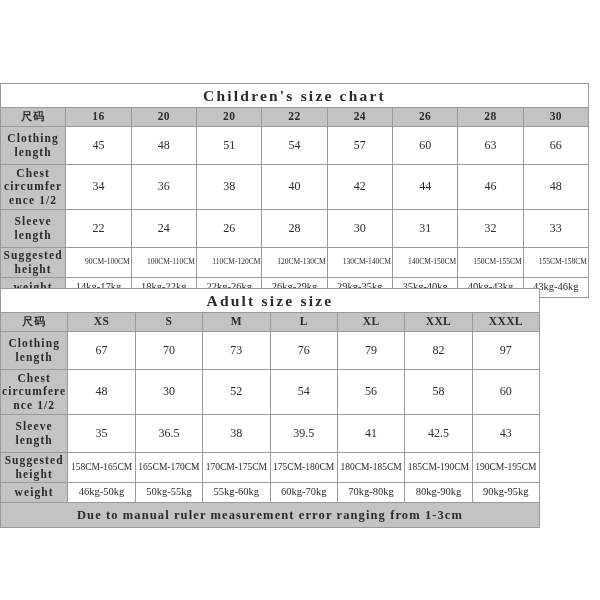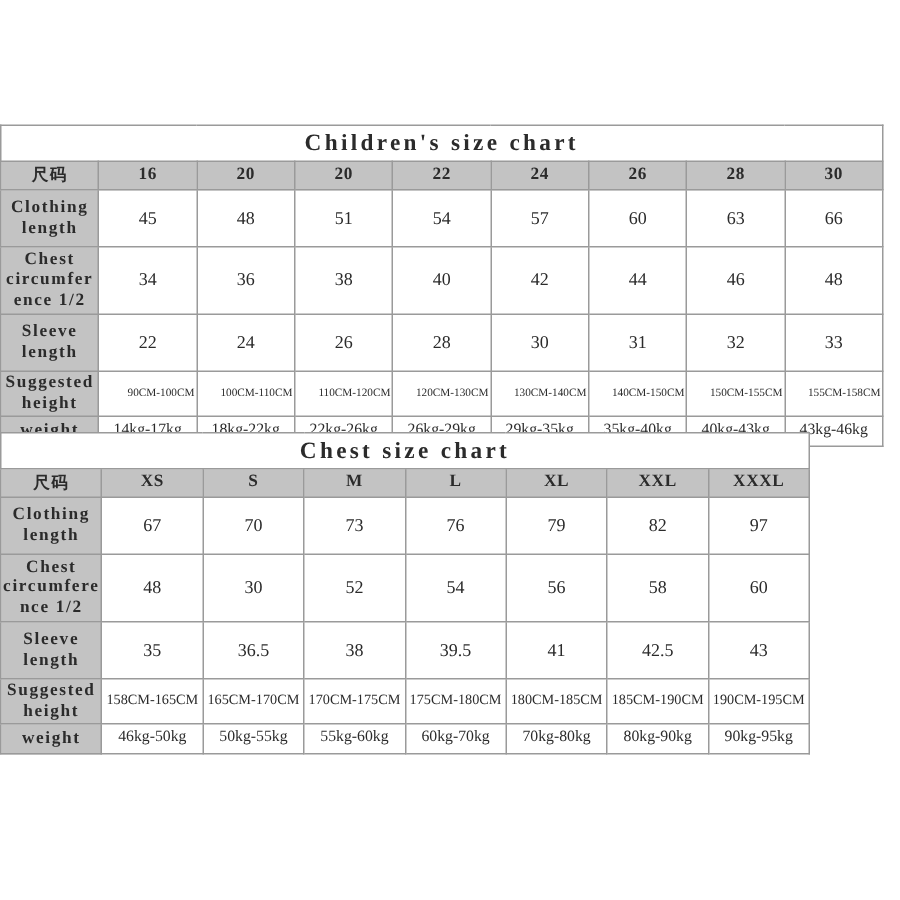--- a/index.html
+++ b/index.html
@@ -216,7 +216,7 @@
     <table class="size-table">
       <tbody>
         <tr>
-          <td class="title-cell" colspan="8">Chest size chart</td>
+          <td class="title-cell" colspan="8">Adult size size</td>
         </tr>
         <tr>
           <td class="hdr-cell cn col-label">尺码</td>

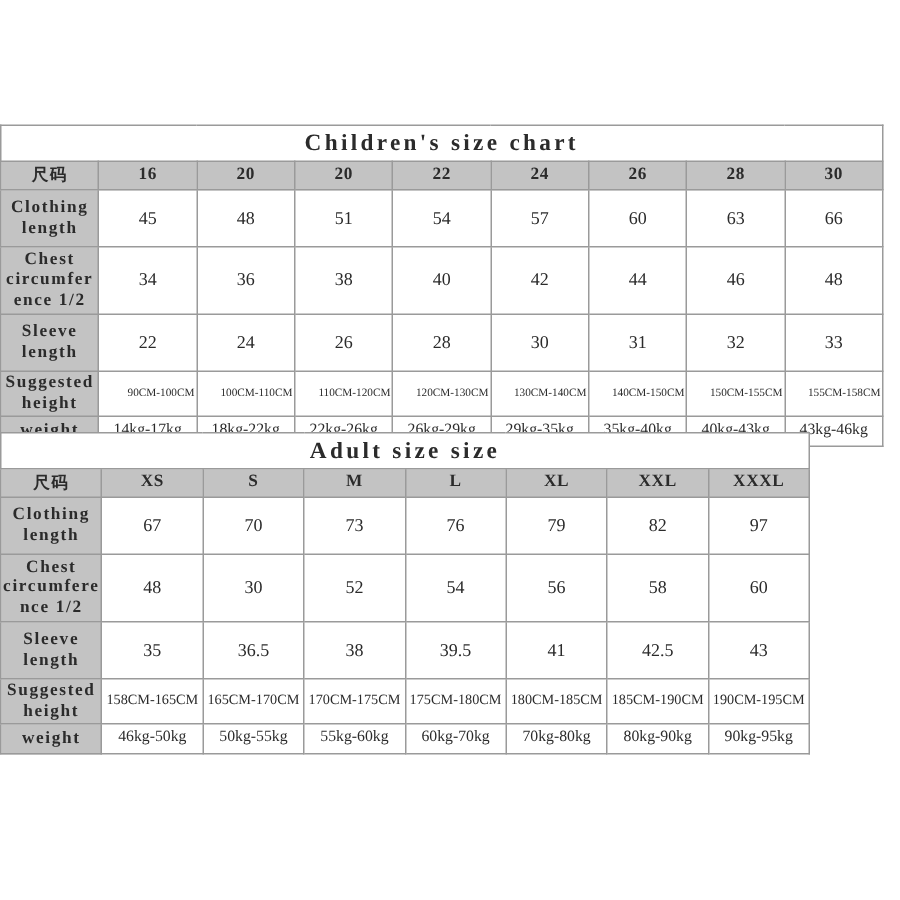--- a/index.html
+++ b/index.html
@@ -284,6 +284,9 @@
           <td class="data-cell mid">90kg-95kg</td>
         </tr>
 
+        <tr>
+          <td class="note-cell" colspan="8">Due to manual ruler measurement error ranging from 1-3cm</td>
+        </tr>
       </tbody>
     </table>
   </div>

